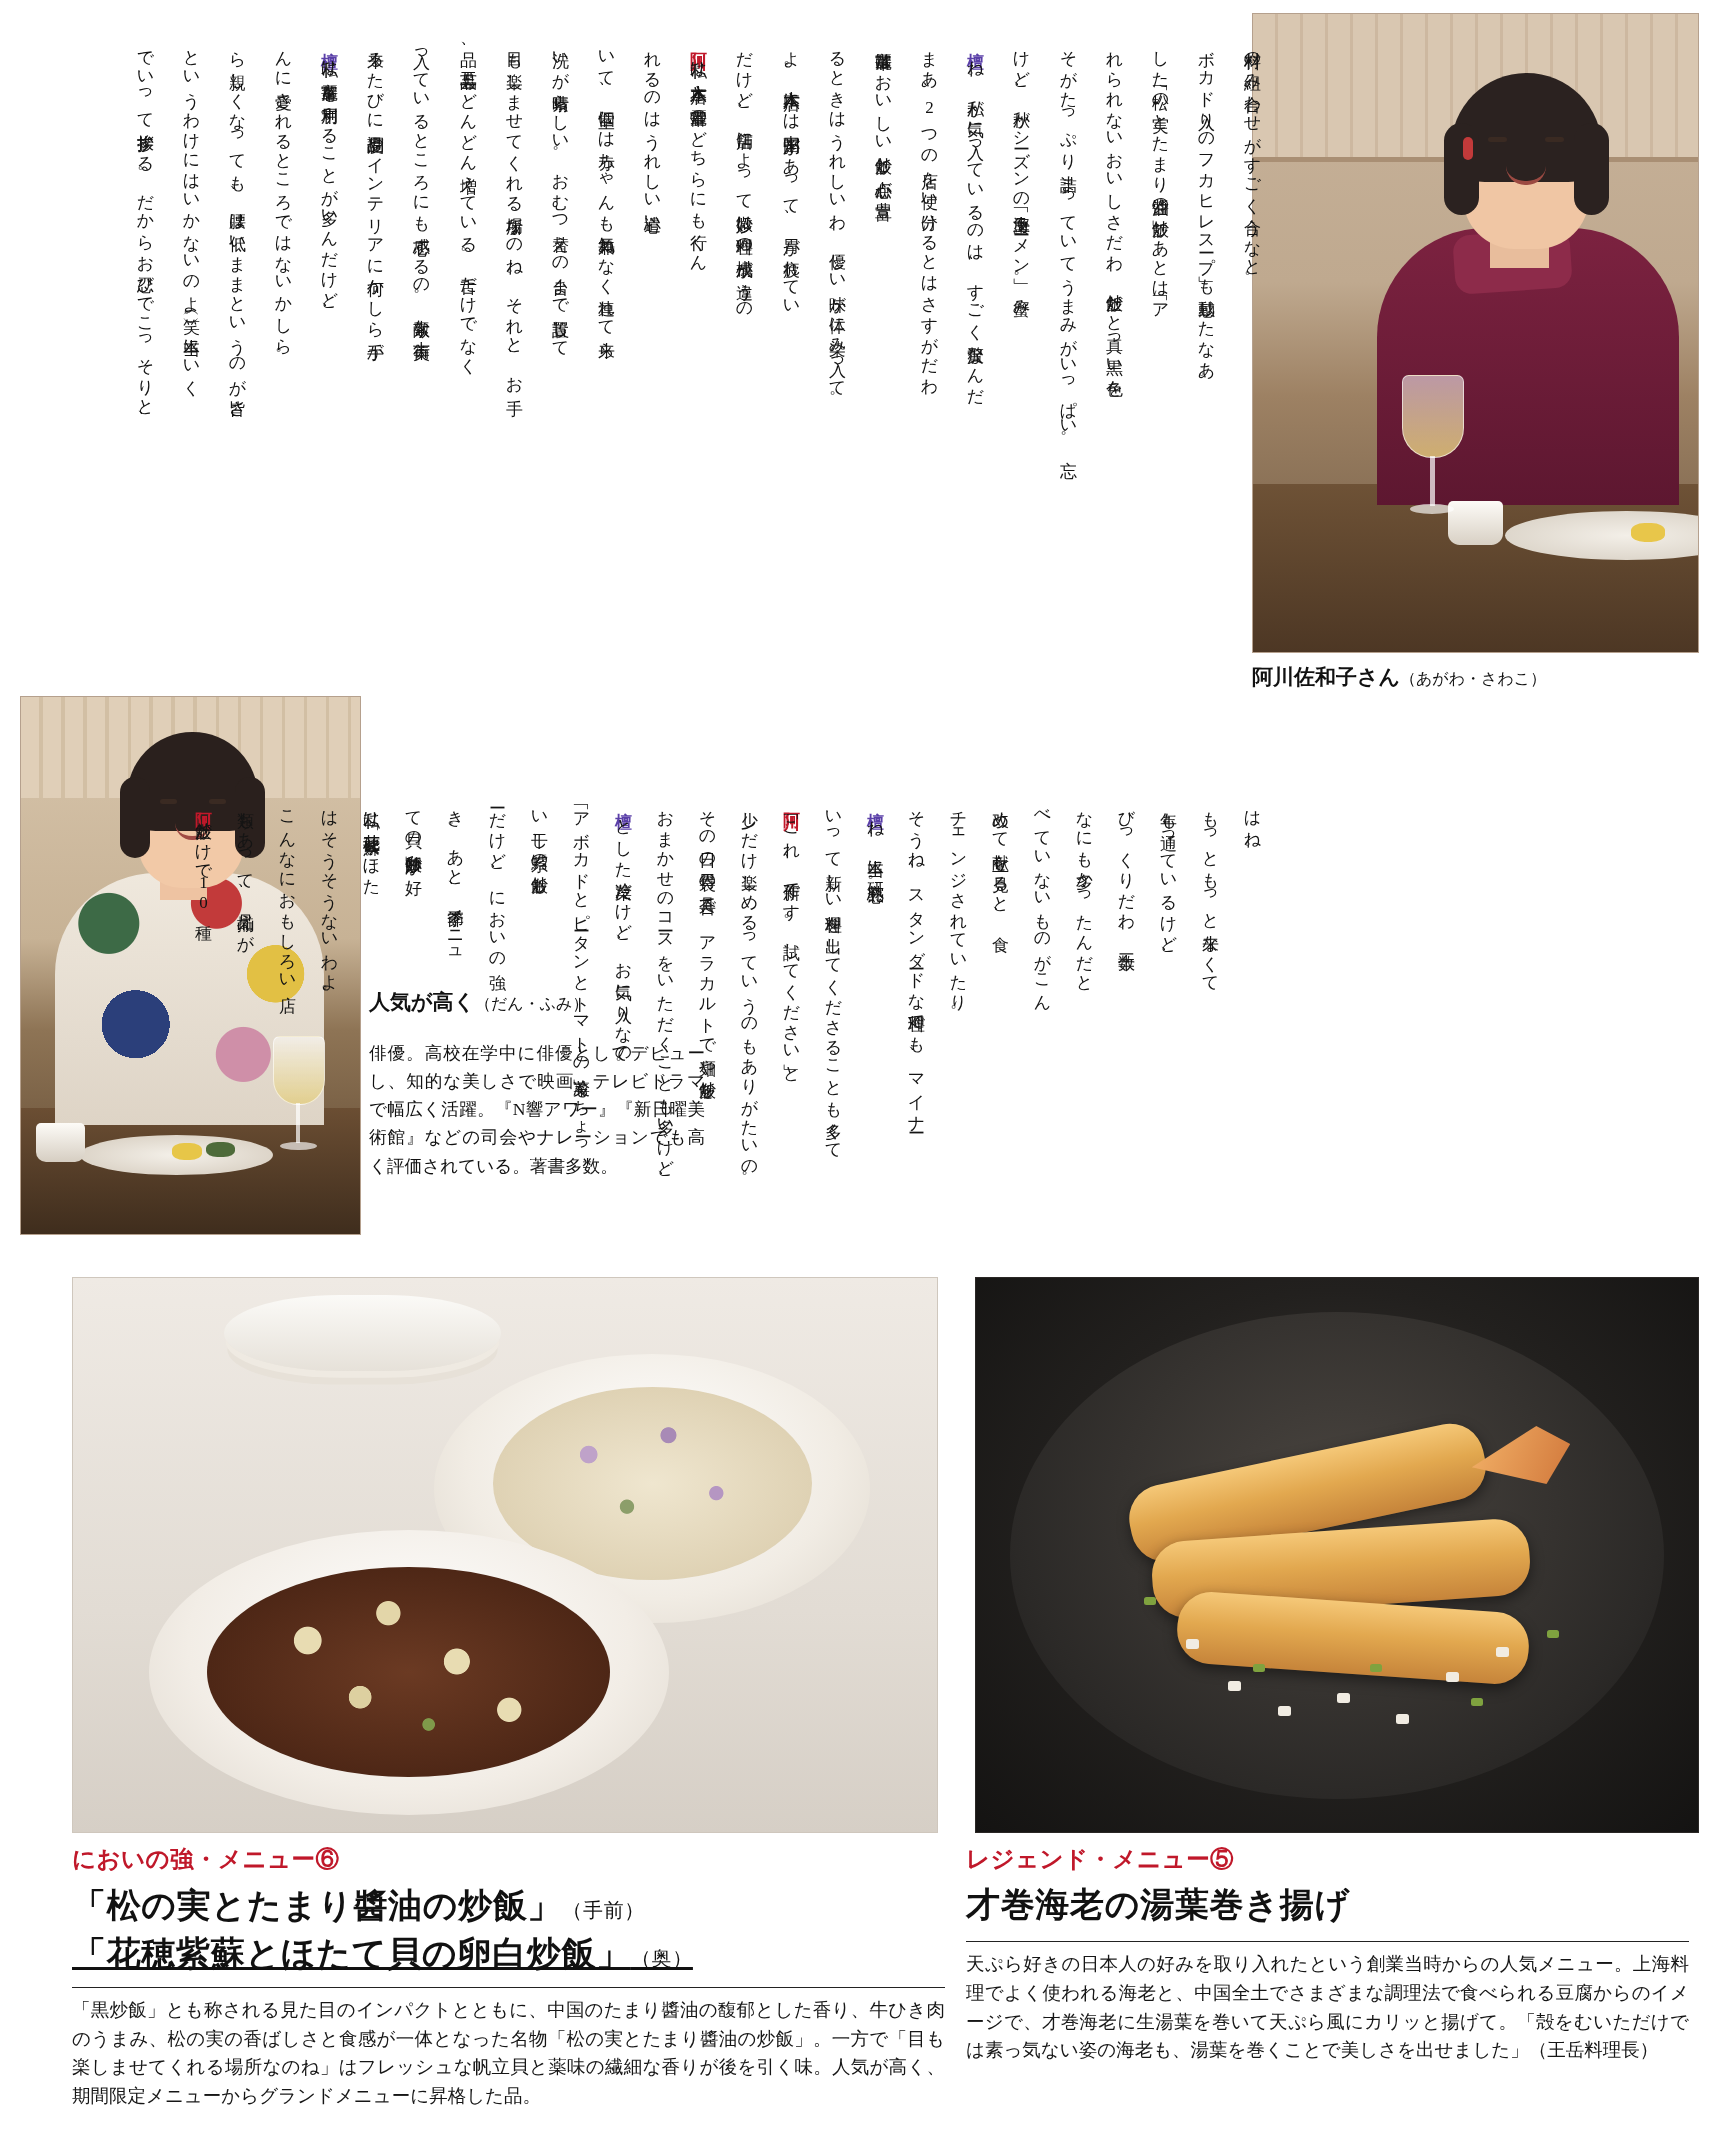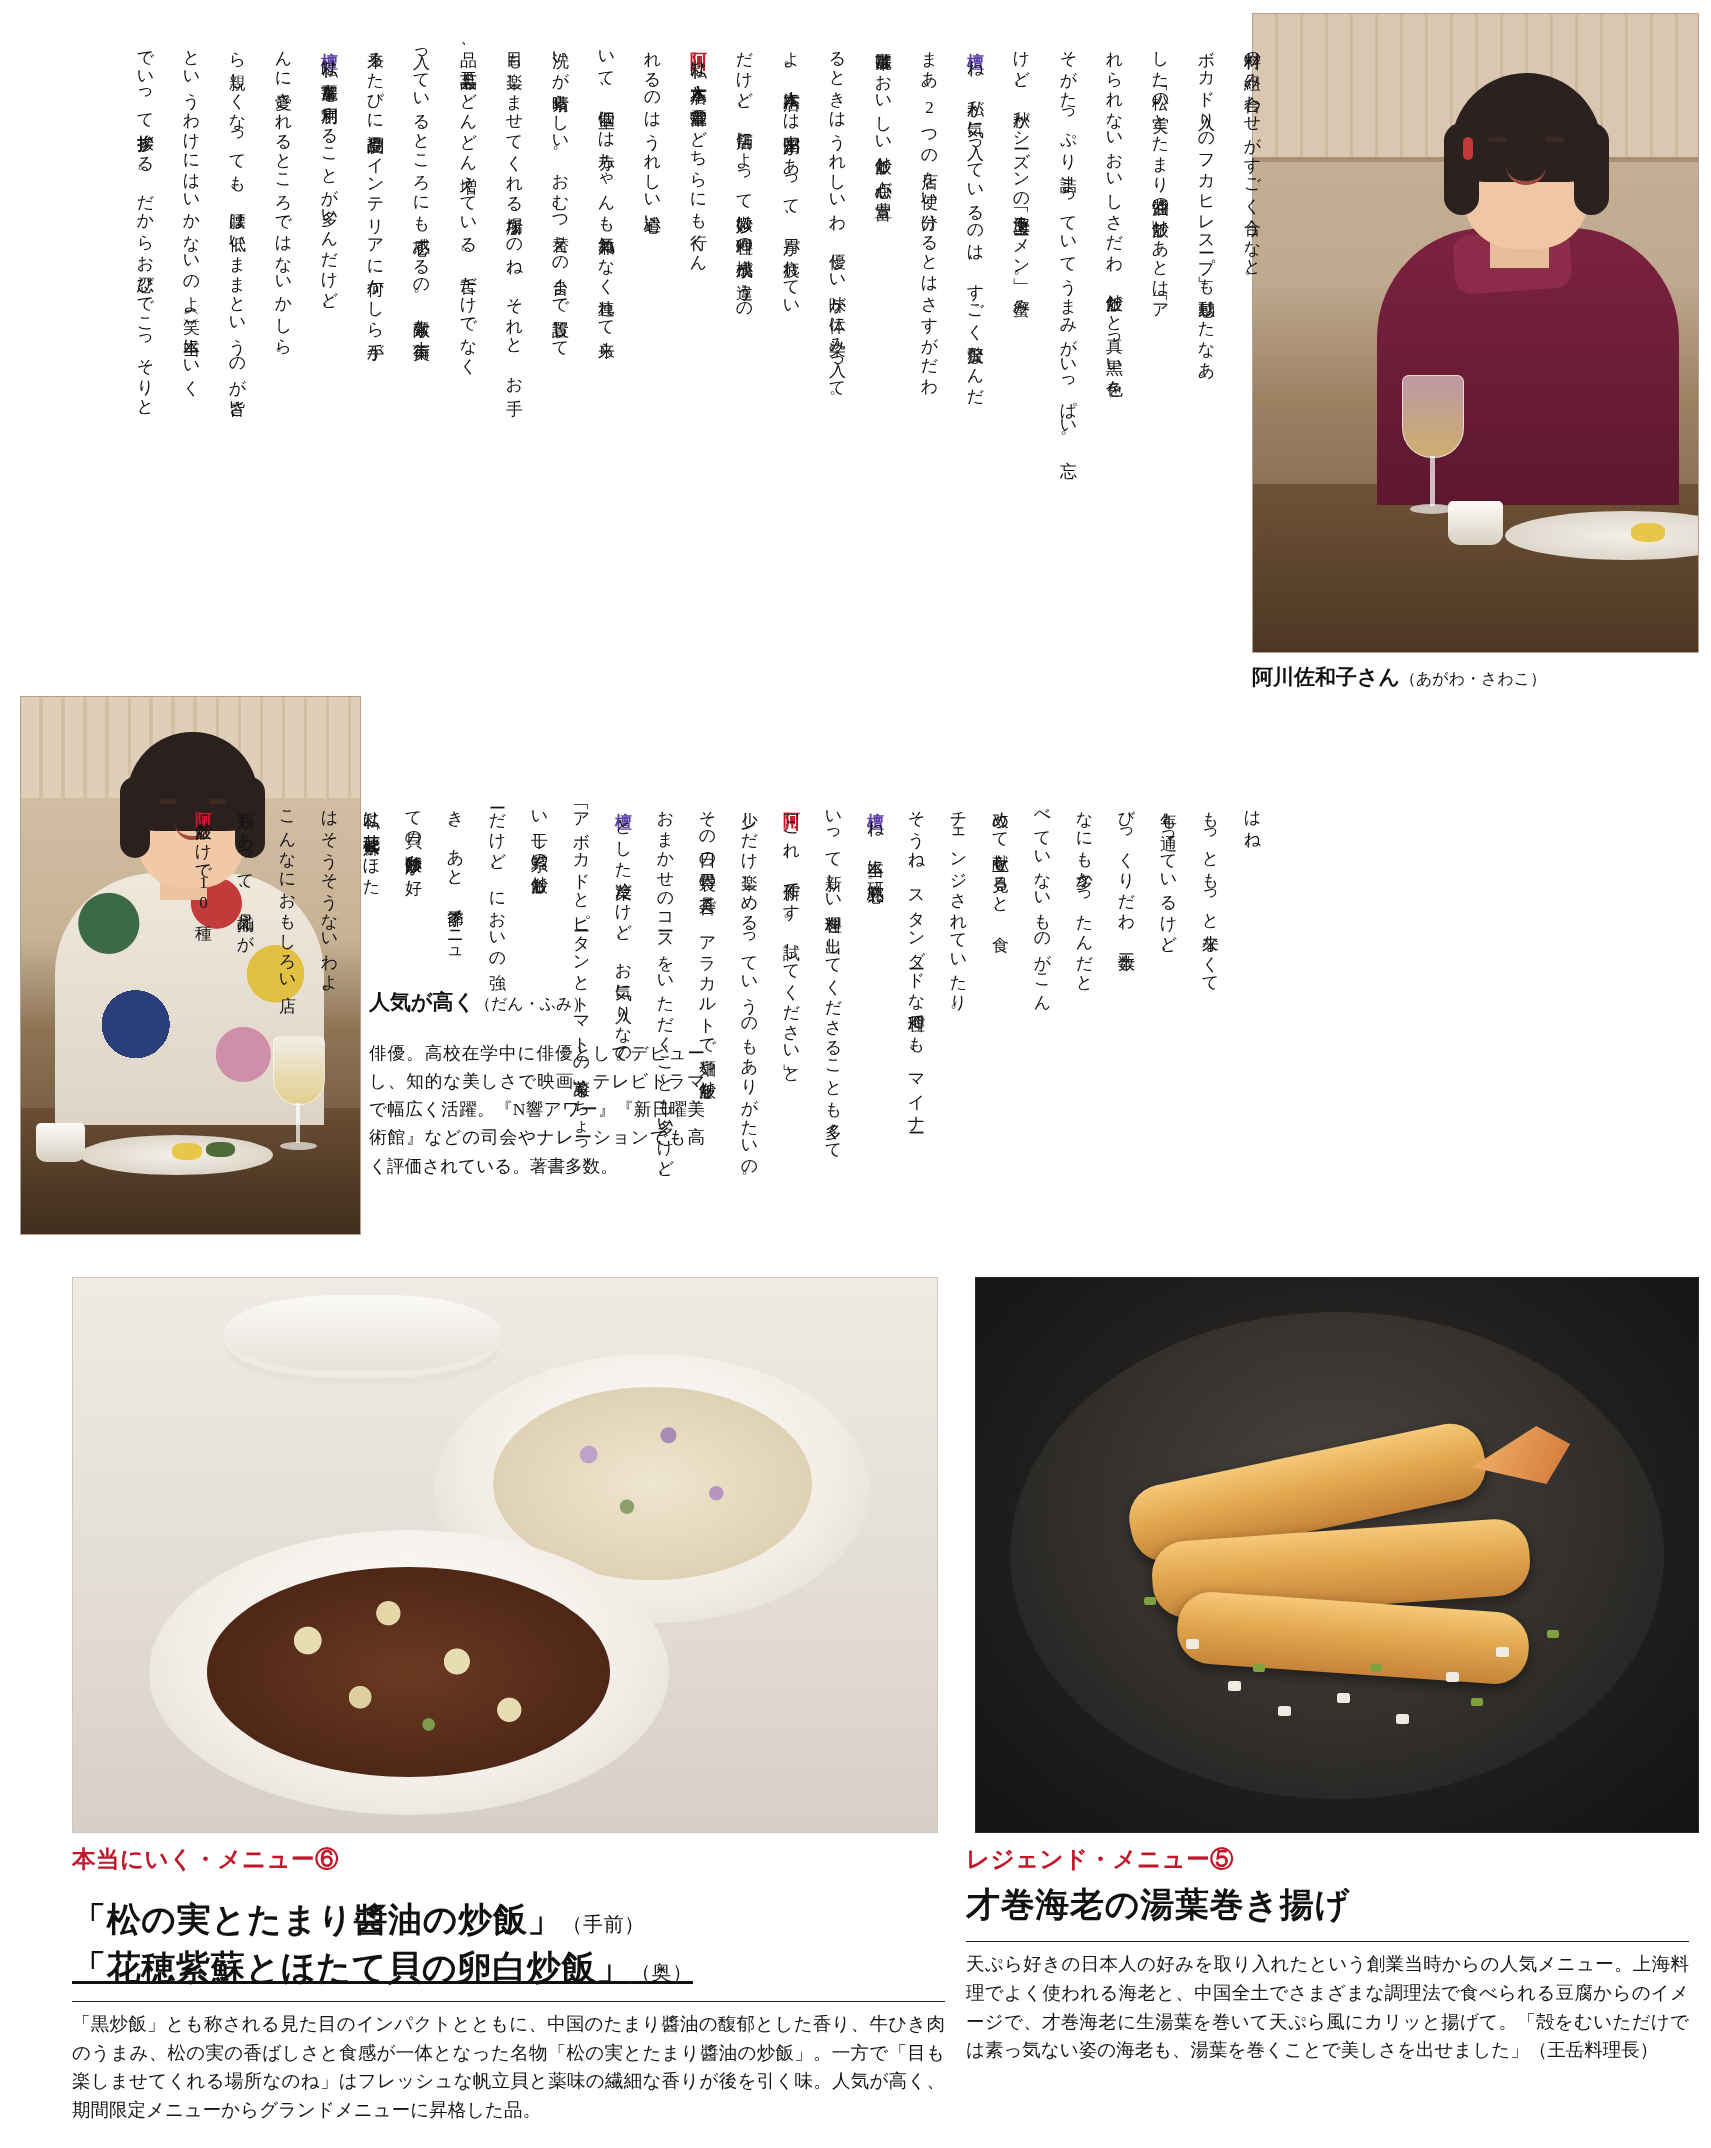--- a/index.html
+++ b/index.html
@@ -417,7 +417,7 @@
 </div>
 
 <div id="caption-menu-6" style="position:absolute;left:72px;top:1843px;width:873px;">
-  <div class="legend-label">本当にいく・メニュー⑥</div>
+  <div class="legend-label">においの強・メニュー⑥</div>
   <div class="dish-title" style="margin-top:22px;">
     <span>「松の実とたまり醬油の炒飯」</span><span class="small">（手前）</span>
   </div>

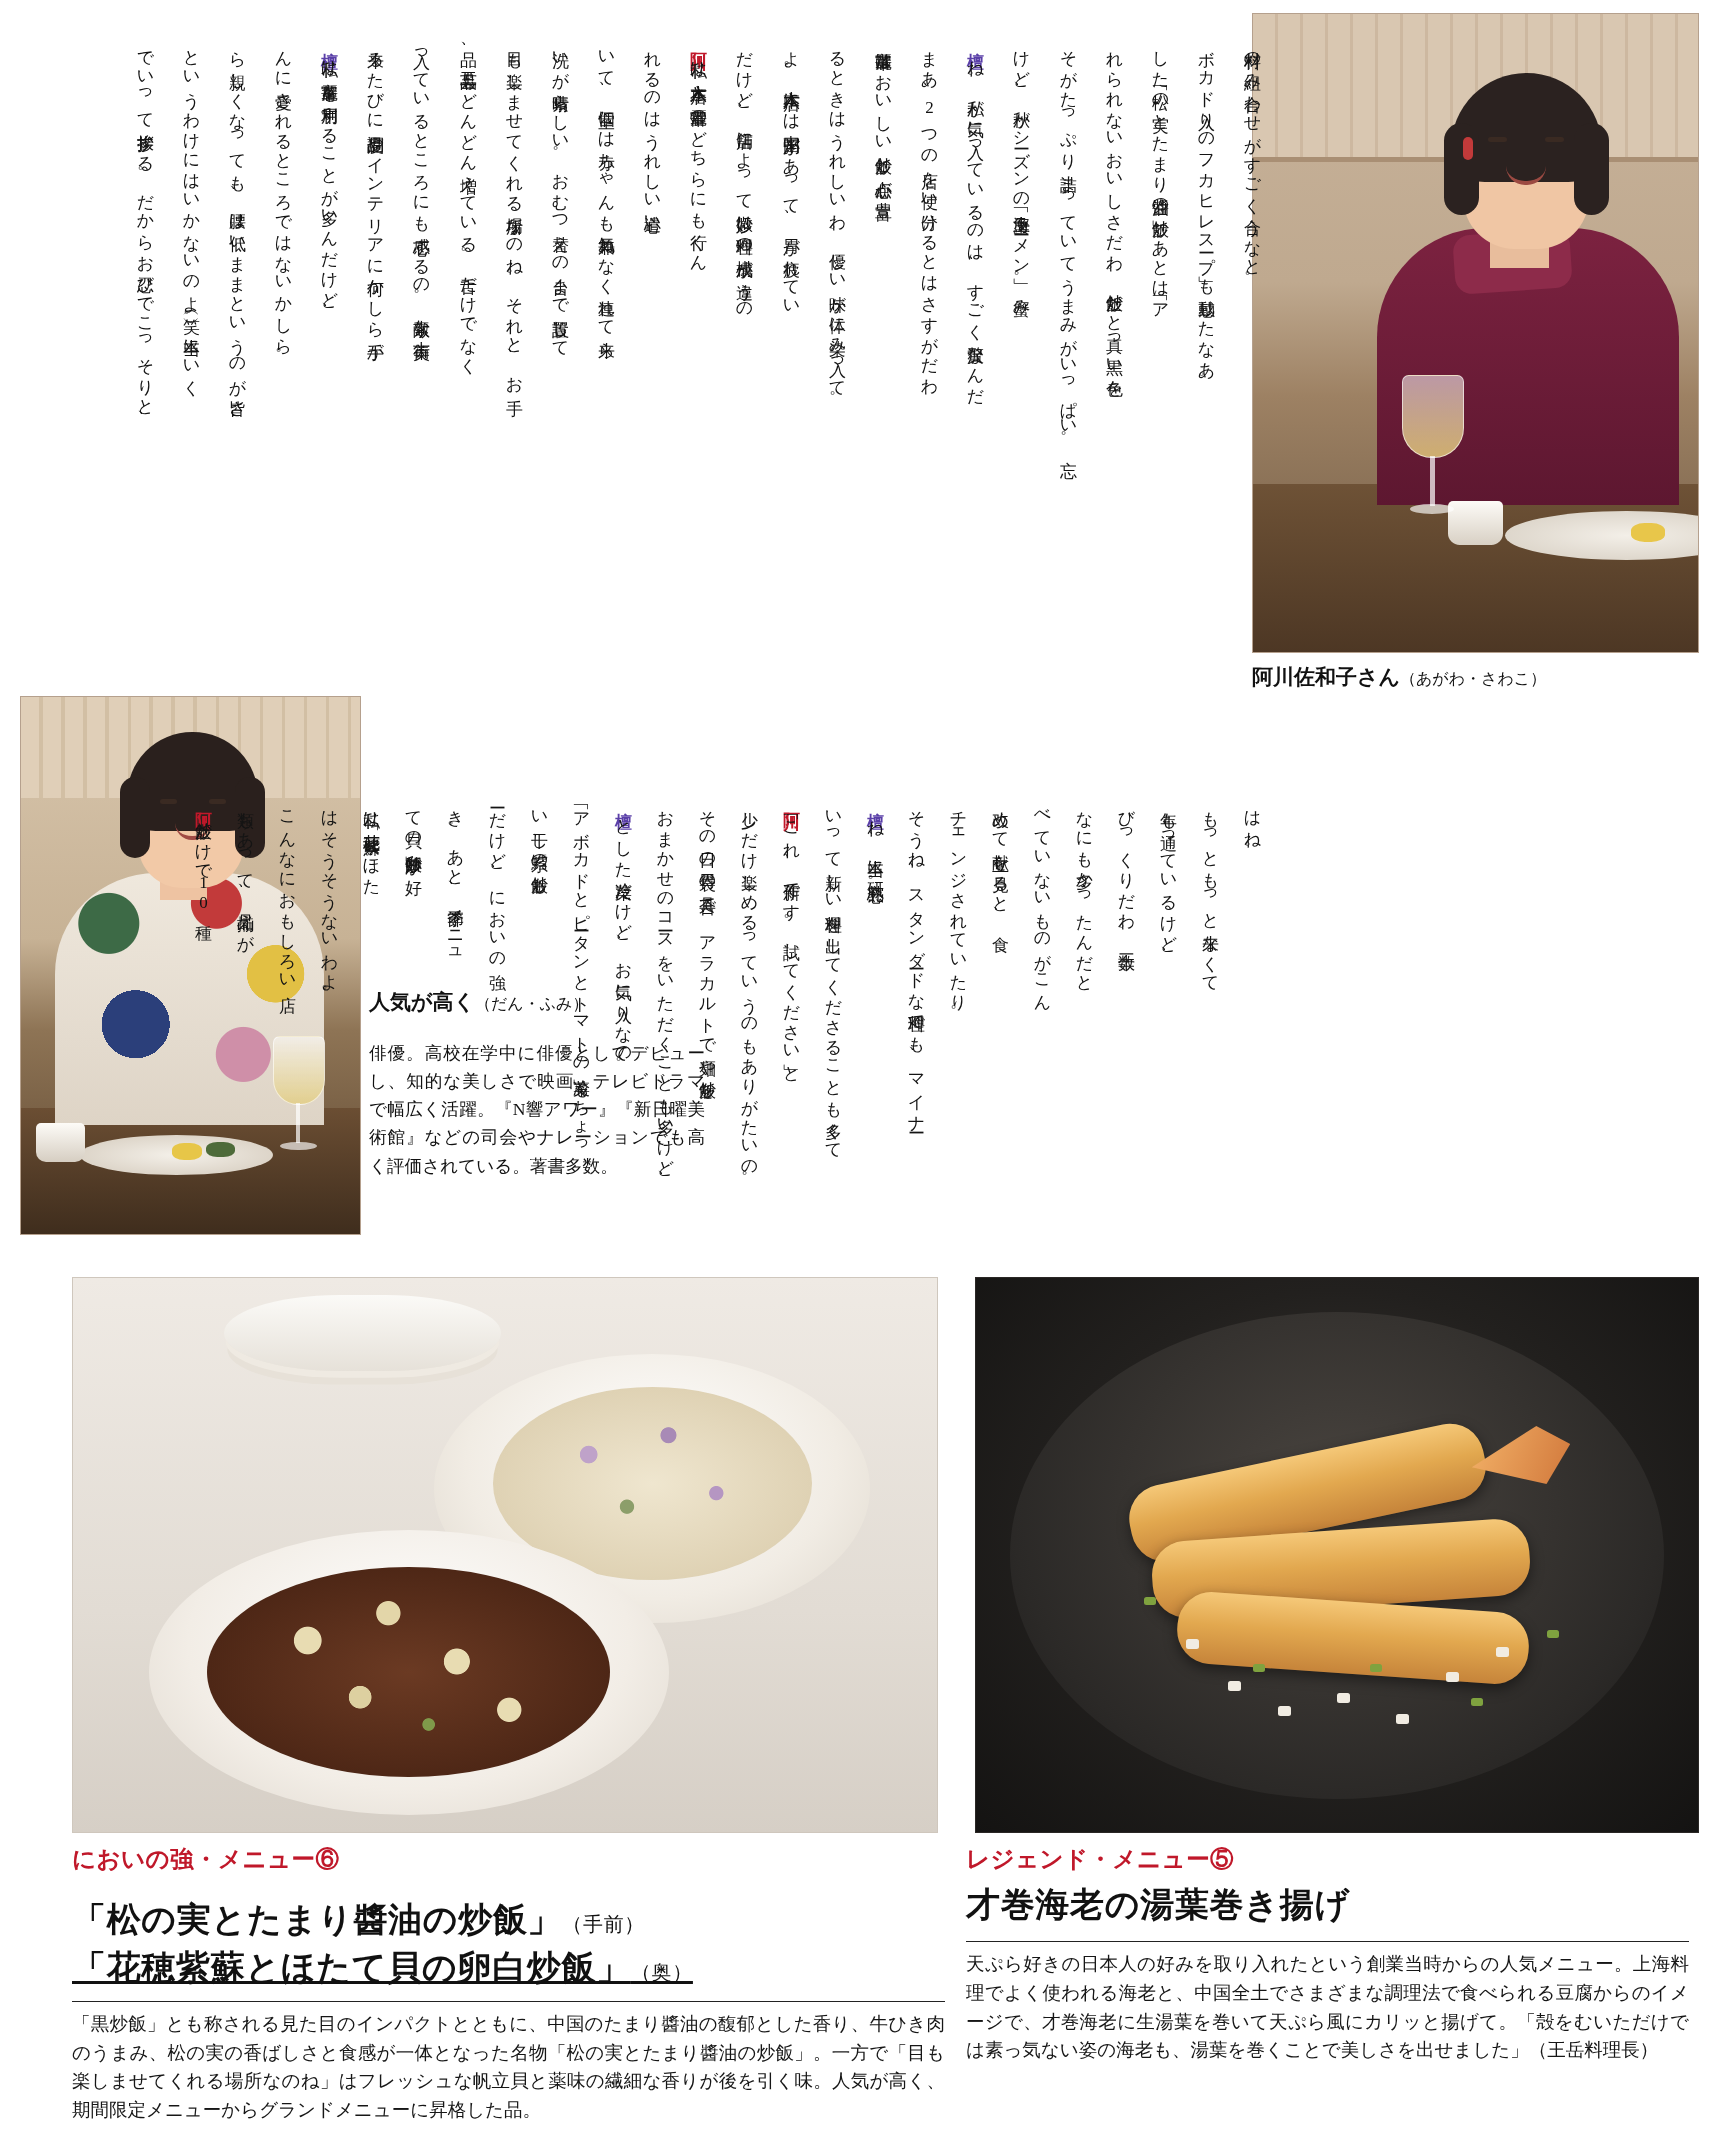--- a/index.html
+++ b/index.html
@@ -418,7 +418,7 @@
 
 <div id="caption-menu-6" style="position:absolute;left:72px;top:1843px;width:873px;">
   <div class="legend-label">においの強・メニュー⑥</div>
-  <div class="dish-title" style="margin-top:22px;">
+  <div class="dish-title" style="margin-top:8px;">
     <span>「松の実とたまり醬油の炒飯」</span><span class="small">（手前）</span>
   </div>
   <div class="dish-title" style="margin-top:1.7px;text-decoration:underline;">

